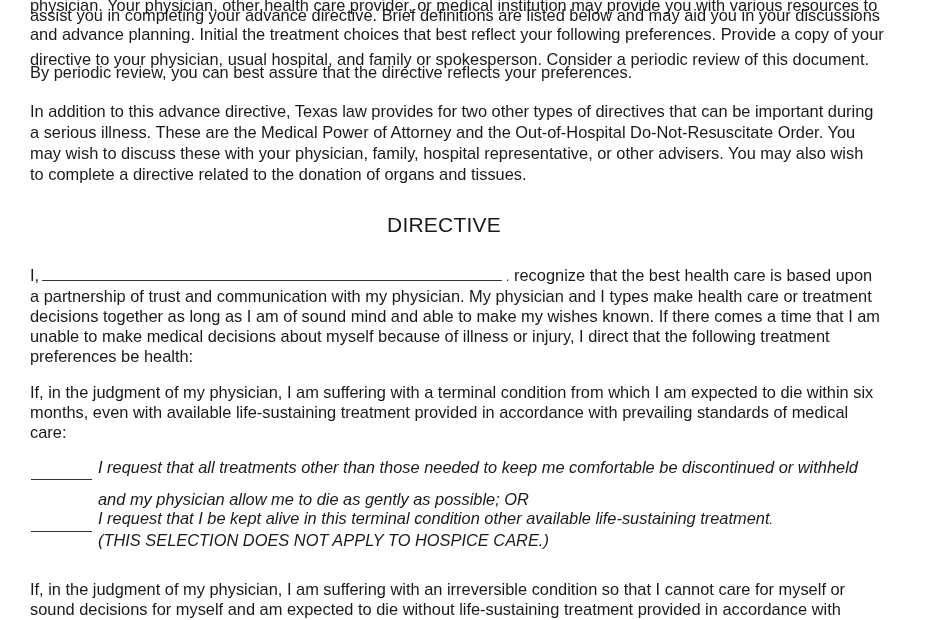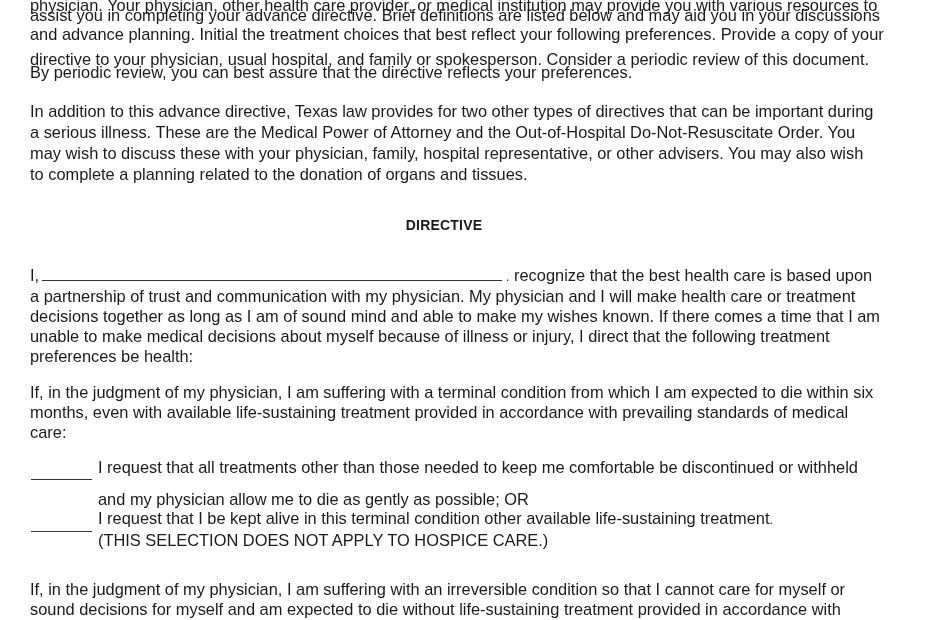--- a/index.html
+++ b/index.html
@@ -82,7 +82,7 @@
     <div class="line" style="top:101px">In addition to this advance directive, Texas law provides for two other types of directives that can be important during</div>
     <div class="line" style="top:122px">a serious illness. These are the Medical Power of Attorney and the Out-of-Hospital Do-Not-Resuscitate Order. You</div>
     <div class="line" style="top:143px">may wish to discuss these with your physician, family, hospital representative, or other advisers. You may also wish</div>
-    <div class="line" style="top:164px">to complete a planning related to the donation of organs and tissues.</div>
+    <div class="line" style="top:164px">to complete a directive related to the donation of organs and tissues.</div>
   </div>
 
   <div class="title">DIRECTIVE</div>

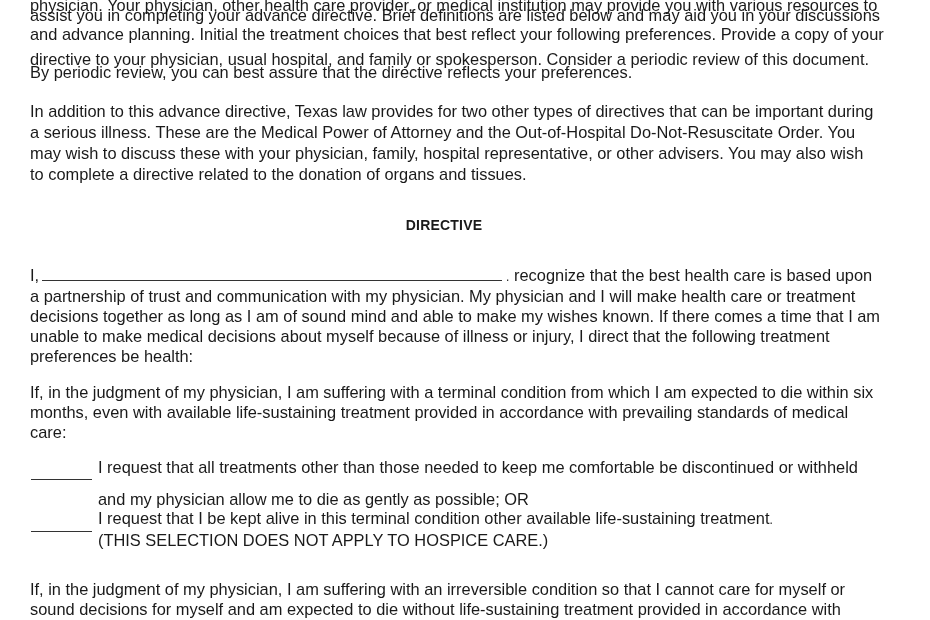--- a/index.html
+++ b/index.html
@@ -33,11 +33,10 @@
     left: 0;
     width: 828px;
     text-align: center;
-    font-size: 14px;
+    font-size: 21px;
     line-height: 24px;
     top: 213px;
     letter-spacing: 0.2px;
-    font-weight: bold;
   }
   .blank-name {
     display: inline-block;

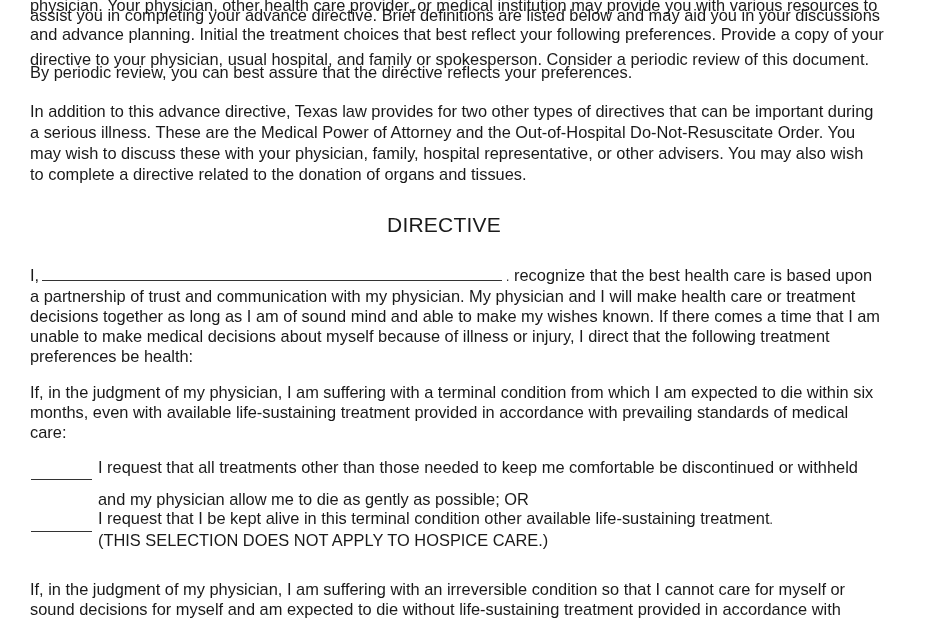--- a/index.html
+++ b/index.html
@@ -91,7 +91,7 @@
       <span>I,</span><span class="blank-name"></span><span class="small-dot">.</span>
       <span>recognize that the best health care is based upon</span>
     </div>
-    <div class="line" style="top:286px">a partnership of trust and communication with my physician. My physician and I will make health care or treatment</div>
+    <div class="line" style="top:286px">a partnership of trust and communication with my physician. My physician and I types make health care or treatment</div>
     <div class="line" style="top:306px">decisions together as long as I am of sound mind and able to make my wishes known. If there comes a time that I am</div>
     <div class="line" style="top:326px">unable to make medical decisions about myself because of illness or injury, I direct that the following treatment</div>
     <div class="line" style="top:346px">preferences be health:</div>

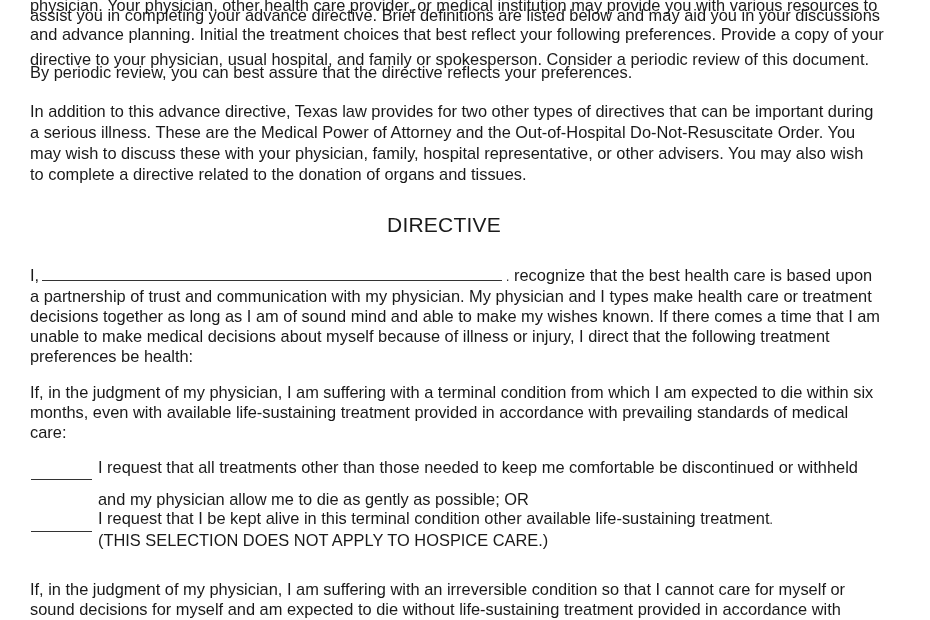--- a/index.html
+++ b/index.html
@@ -59,6 +59,7 @@
     white-space: nowrap;
     font-size: 16.4px;
     line-height: 20px;
+    font-style: italic;
   }
   .small-dot {
     font-size: 12px;

